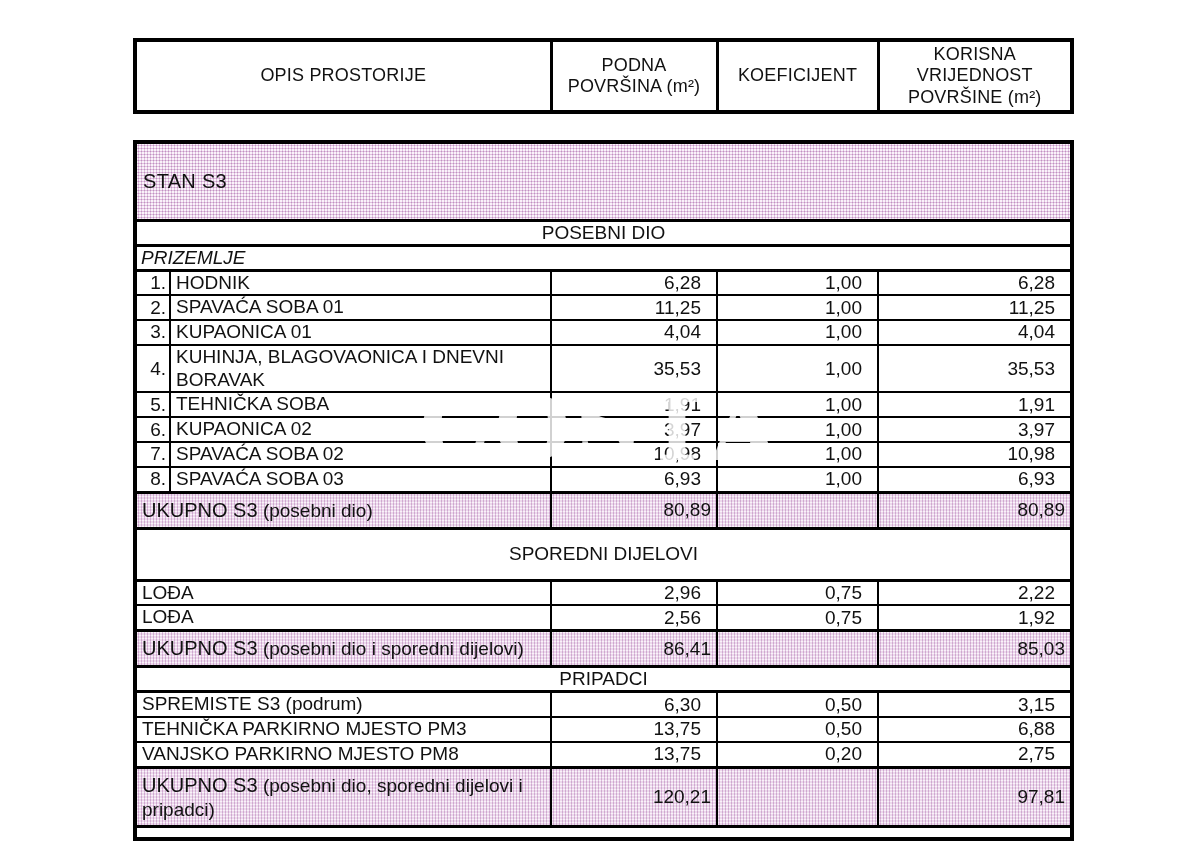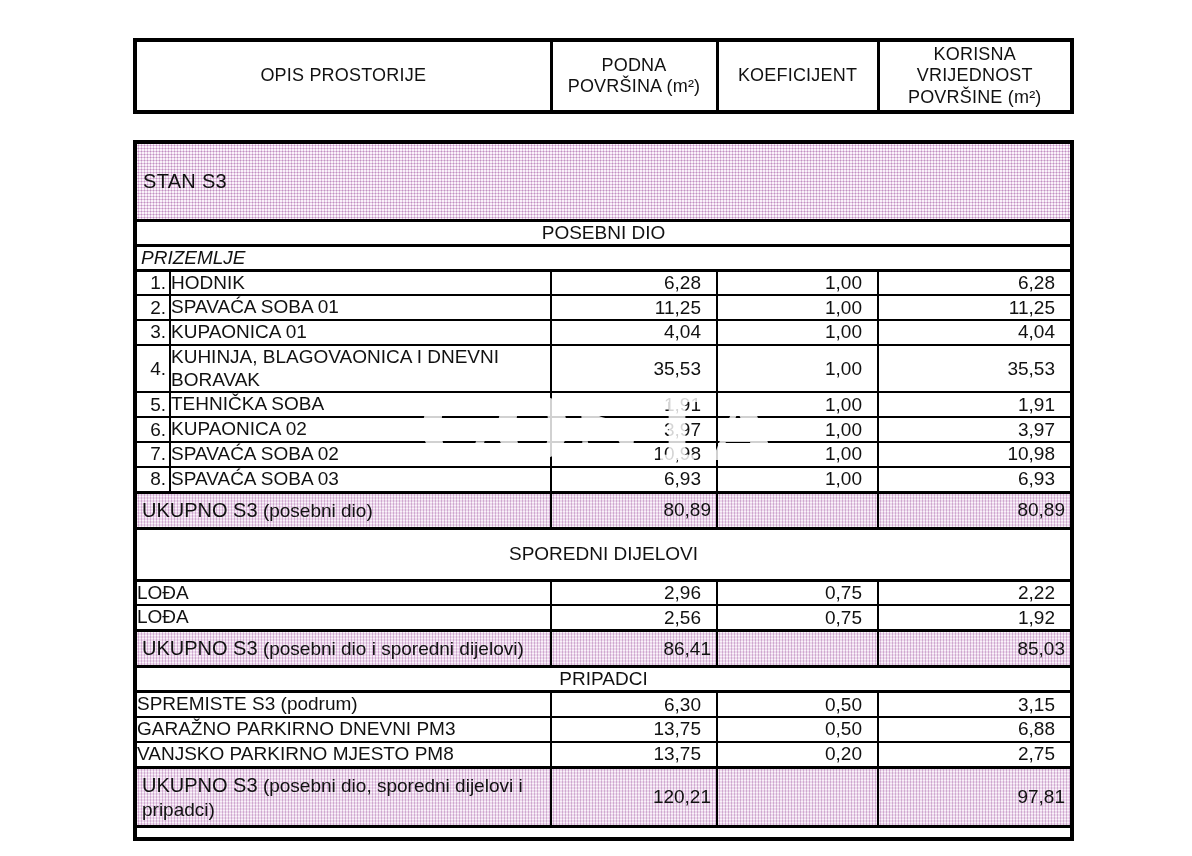--- a/index.html
+++ b/index.html
@@ -45,7 +45,7 @@
   td.sec-left { text-align: left; padding-left: 4px; height: 20px; font-style: italic; }
 
   td.num  { text-align: right; padding-right: 3px; height: 21px; }
-  td.name { text-align: left;  height: 21px; line-height: 1.2; }
+  td.name { text-align: left;  padding-left: 5px; height: 21px; line-height: 1.2; }
   td.val  { text-align: right; padding-right: 15px; height: 21px; }
 
   td.thick-top { border-top-width: 3px; }

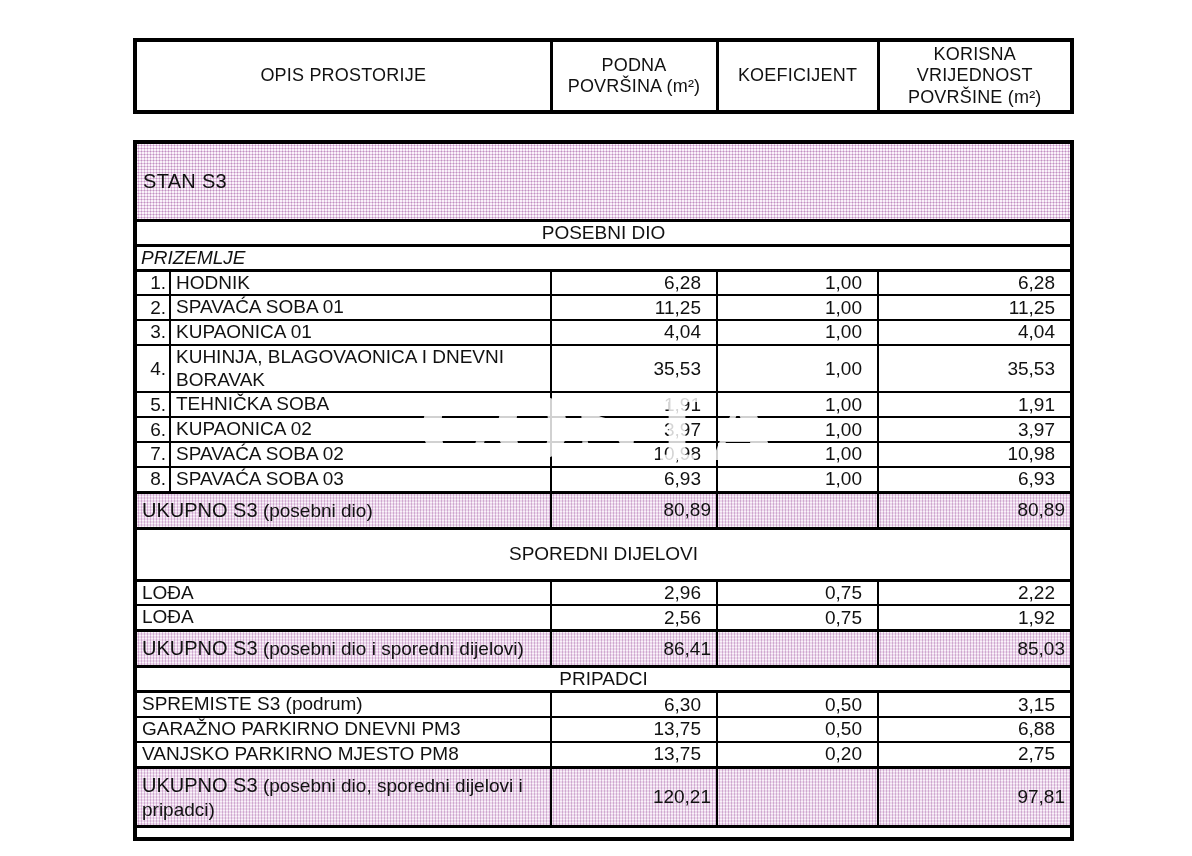--- a/index.html
+++ b/index.html
@@ -222,7 +222,7 @@
       <td class="val thick-top">3,15</td>
     </tr>
     <tr>
-      <td class="name" colspan="2">GARAŽNO PARKIRNO DNEVNI PM3</td>
+      <td class="name" colspan="2">TEHNIČKA PARKIRNO MJESTO PM3</td>
       <td class="val">13,75</td>
       <td class="val">0,50</td>
       <td class="val">6,88</td>

